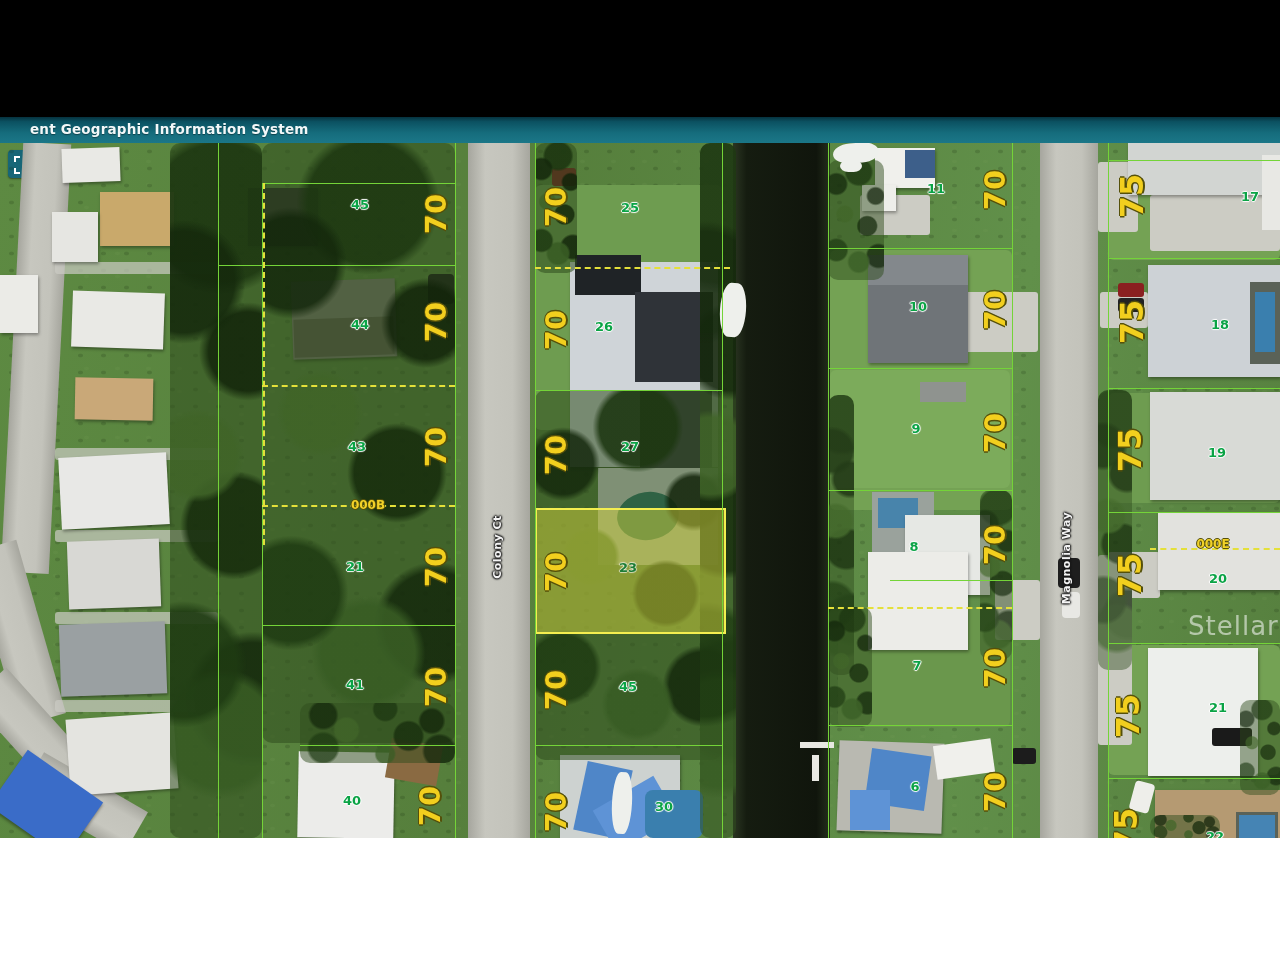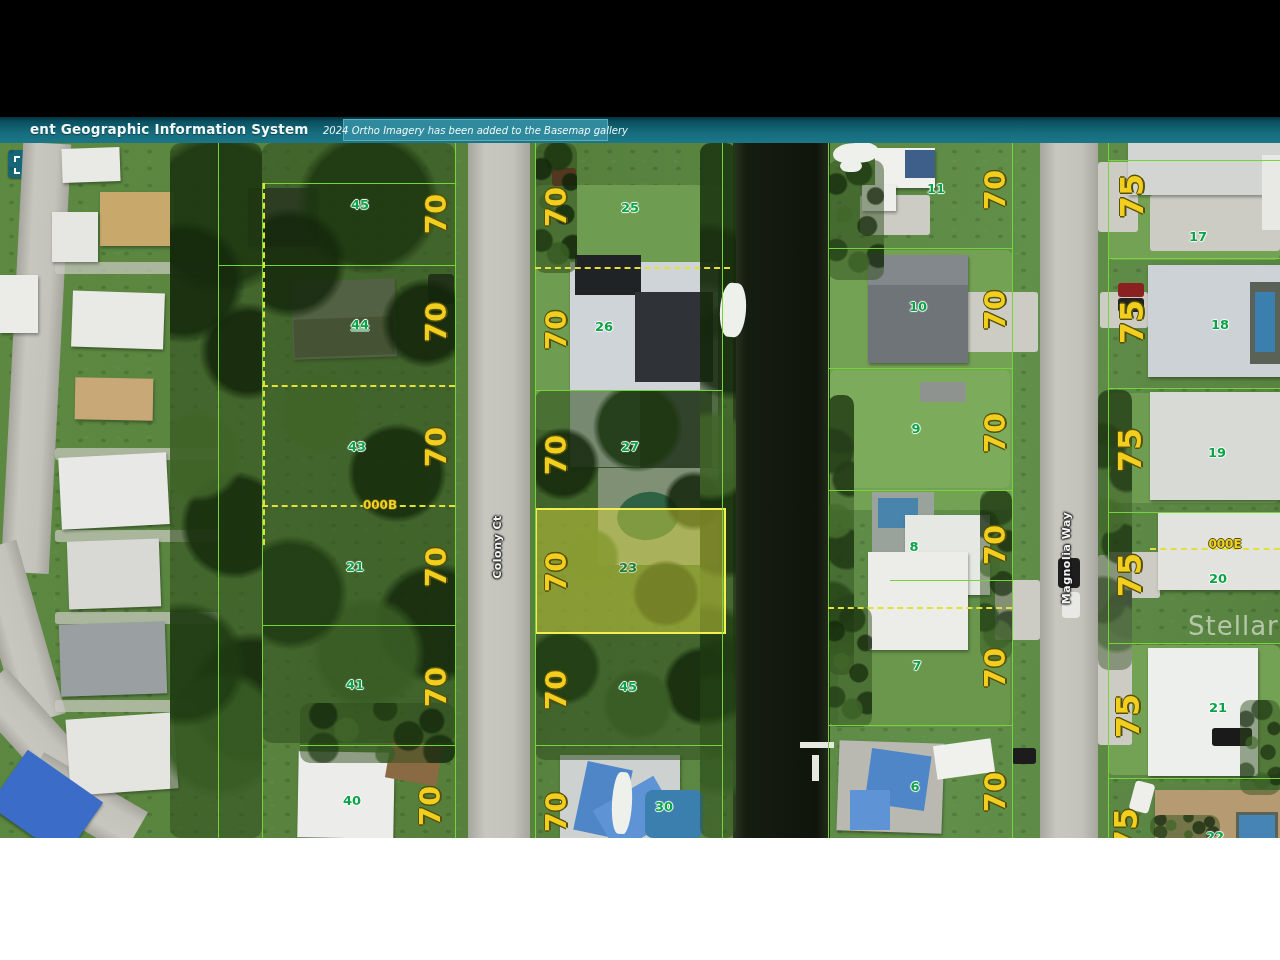--- a/index.html
+++ b/index.html
@@ -78,7 +78,6 @@
 
   <div id="appheader">
     <div id="apptitle">ent Geographic Information System</div>
-    <div id="notif">2024 Ortho Imagery has been added to the Basemap gallery</div>
   </div>
 
   <div id="map">

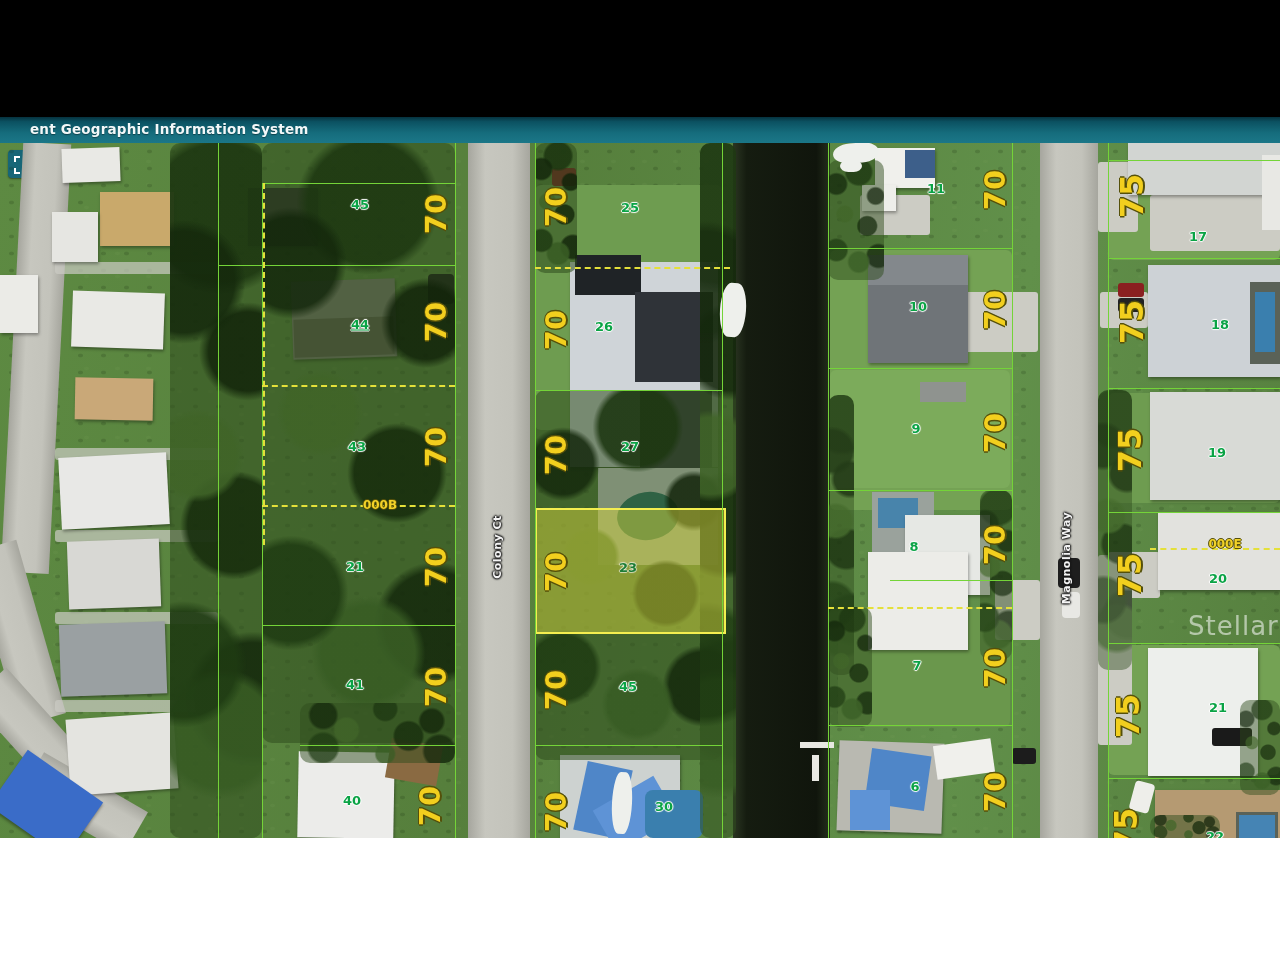--- a/index.html
+++ b/index.html
@@ -255,7 +255,7 @@
         <span class="plabel" style="left: 914px; top: 403px;">8</span>
         <span class="plabel" style="left: 917px; top: 522px;">7</span>
         <span class="plabel" style="left: 915px; top: 643px;">6</span>
-        <span class="plabel" style="left: 1198px; top: 53px; margin-top: 40px;">17</span>
+        <span class="plabel" style="left: 1250px; top: 53px;">17</span>
         <span class="plabel" style="left: 1220px; top: 181px;">18</span>
         <span class="plabel" style="left: 1217px; top: 309px;">19</span>
         <span class="plabel" style="left: 1218px; top: 435px; text-align: center;">20</span>

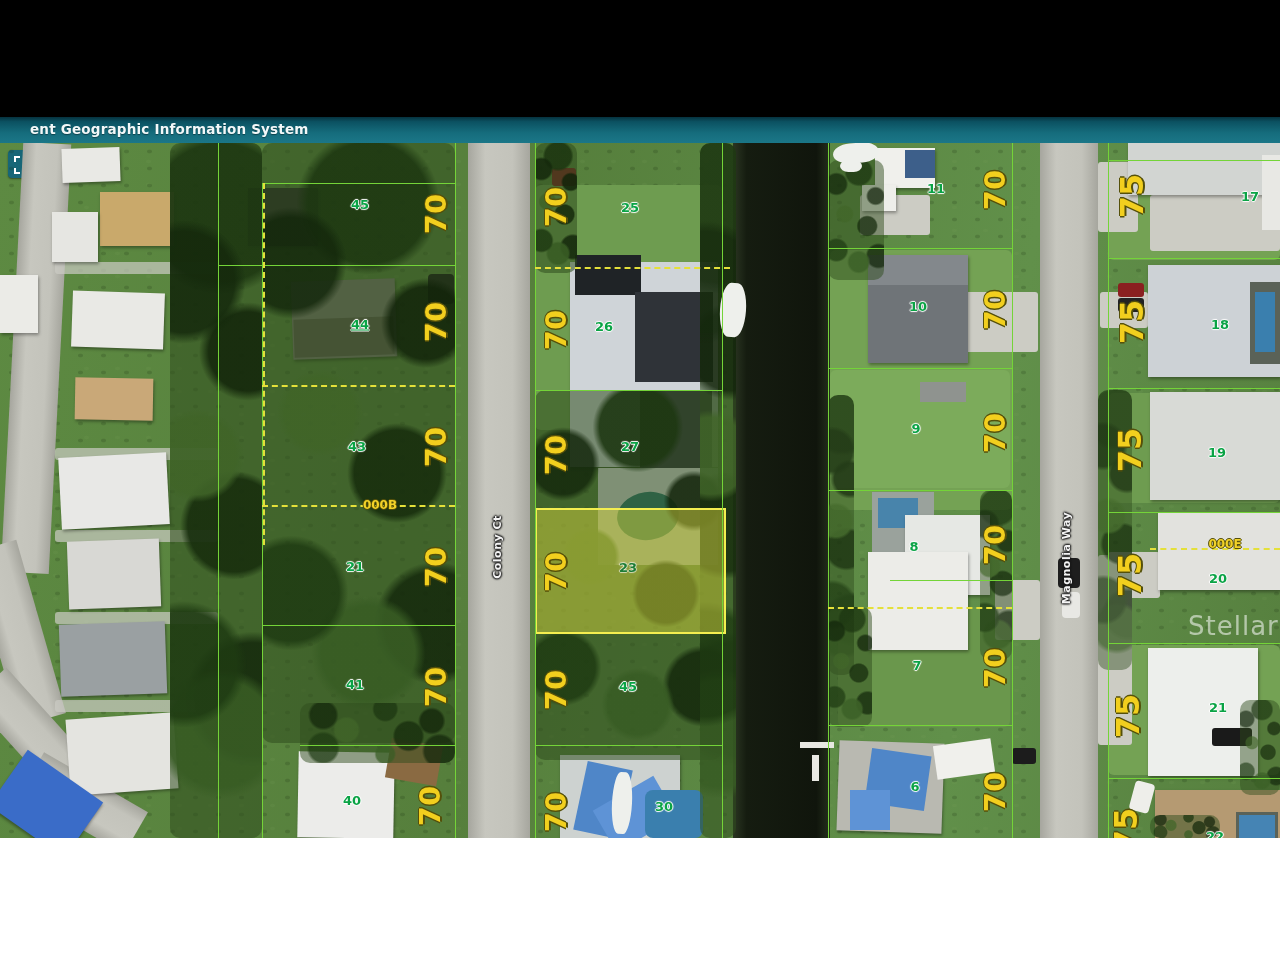--- a/index.html
+++ b/index.html
@@ -238,7 +238,7 @@
     <div id="watermark">Stellar MLS</div>
     <div id="labels">
         <span class="plabel" style="left: 360px; top: 61px;">45</span>
-        <span class="plabel" style="left: 360px; top: 181px; text-decoration: underline;">44</span>
+        <span class="plabel" style="left: 360px; top: 181px;">44</span>
         <span class="plabel" style="left: 357px; top: 303px;">43</span>
         <span class="plabel" style="left: 355px; top: 423px;">21</span>
         <span class="plabel" style="left: 355px; top: 541px;">41</span>

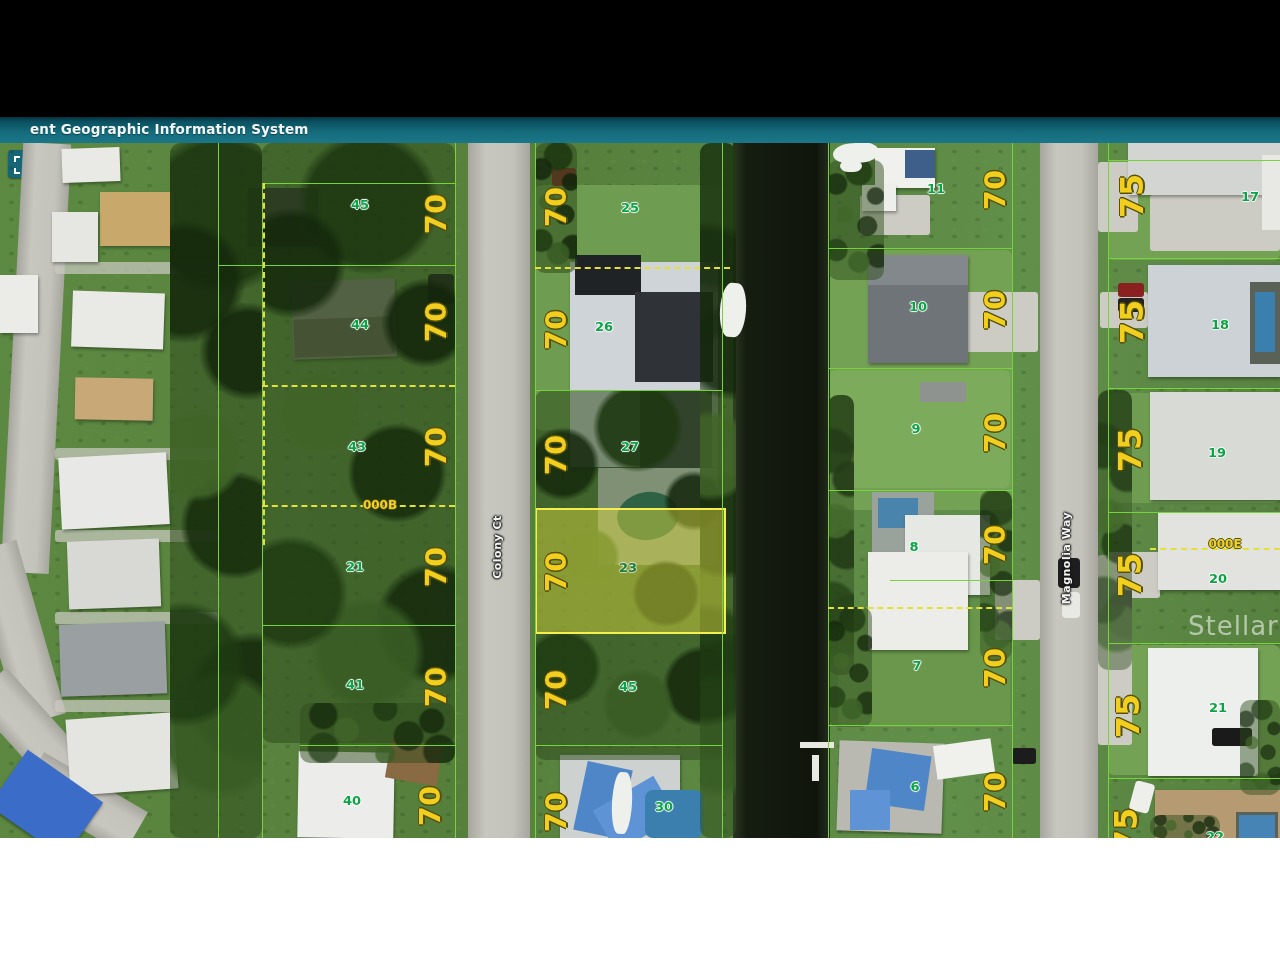--- a/index.html
+++ b/index.html
@@ -62,7 +62,7 @@
        transform:translate(-50%,-50%) rotate(-90deg);
        text-shadow:1.5px 0 #55500a,-1.5px 0 #55500a,0 1.5px #55500a,0 -1.5px #55500a;}
   .lotlbl{position:absolute;z-index:50;font-size:12px;font-weight:bold;color:#f2d228;white-space:nowrap;
-          transform:translate(-50%,-50%);text-shadow:1px 0 #55500a,-1px 0 #55500a,0 1px #55500a,0 -1px #55500a;margin-left:12px;}
+          transform:translate(-50%,-50%);text-shadow:1px 0 #55500a,-1px 0 #55500a,0 1px #55500a,0 -1px #55500a;}
   .street{position:absolute;z-index:50;font-size:11px;font-weight:bold;color:#f4f4f4;white-space:nowrap;
           transform:translate(-50%,-50%) rotate(-90deg);letter-spacing:.5px;
           text-shadow:1px 0 2px #1a1a1a,-1px 0 2px #1a1a1a,0 1px 2px #1a1a1a,0 -1px 2px #1a1a1a;}

